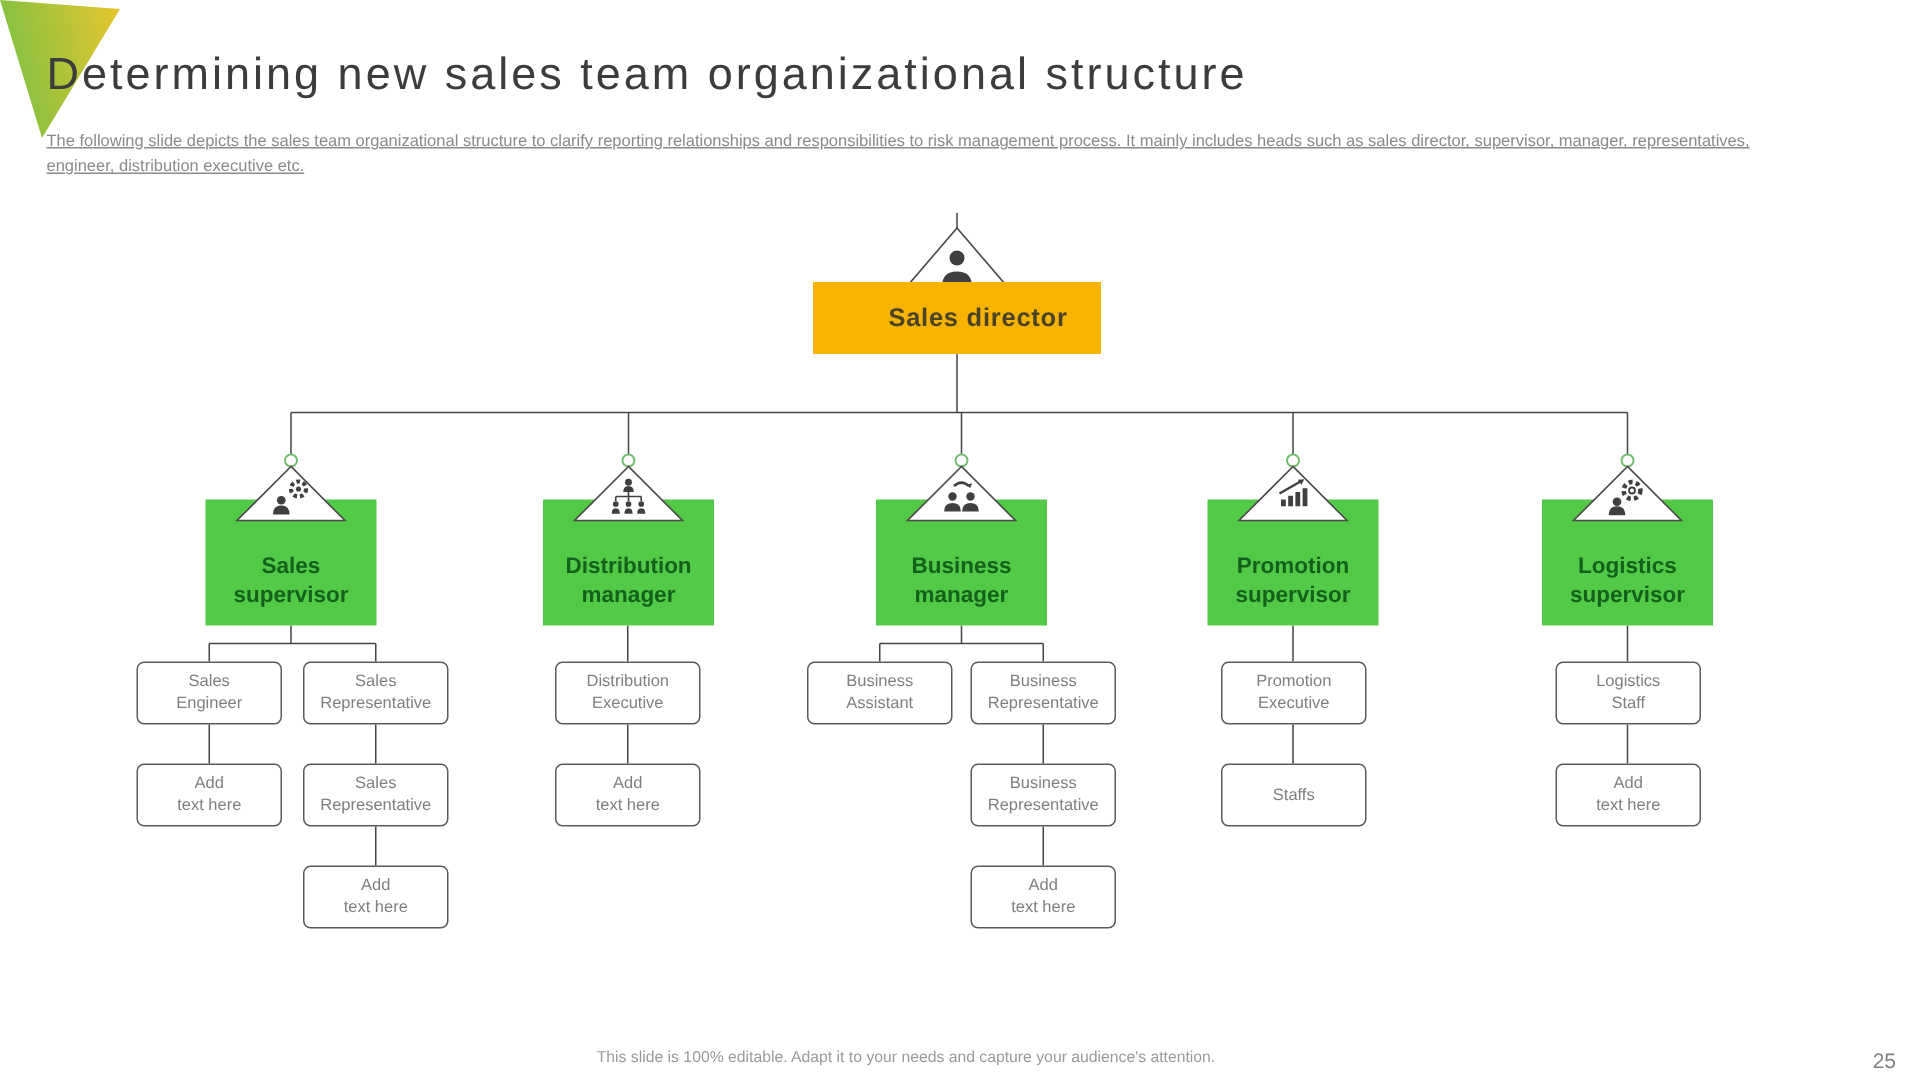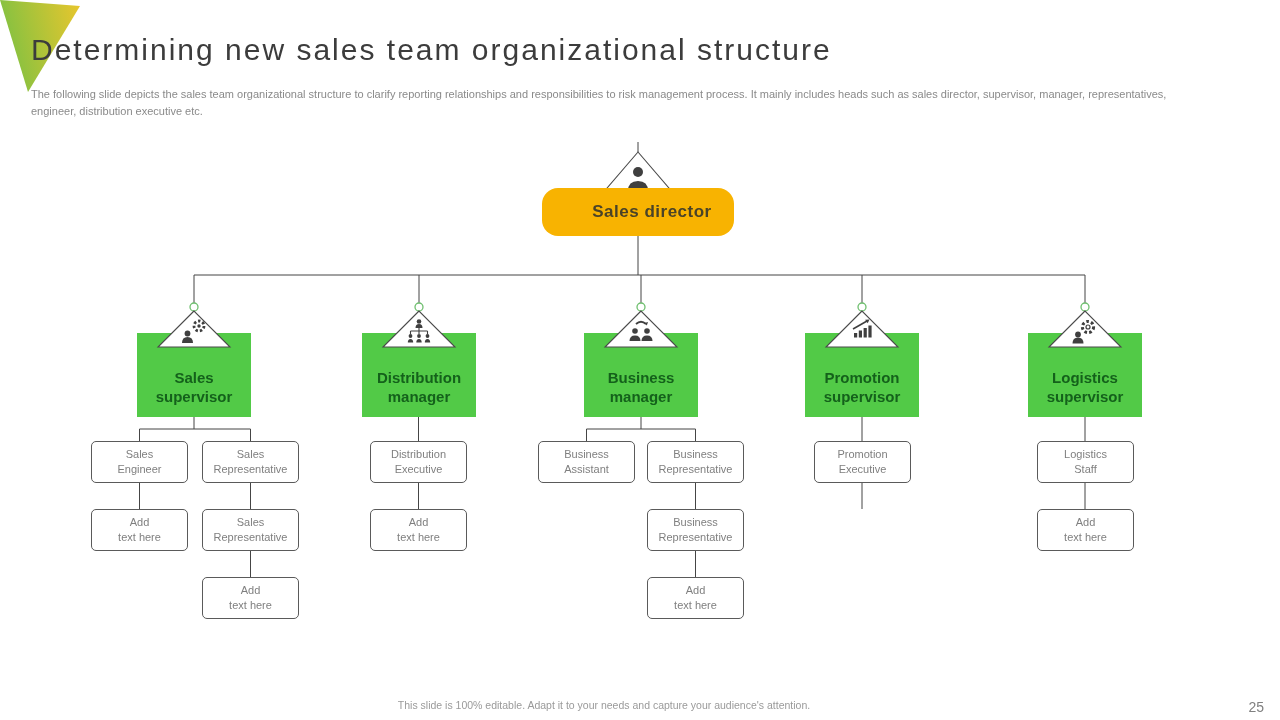--- a/index.html
+++ b/index.html
@@ -17,7 +17,7 @@
   }
   .subtitle {
     position:absolute; left:31px; top:86px; width:1160px; z-index:2;
-    font-size:11px; line-height:1.55; color:#8A8A8A;
+    font-size:11px; line-height:1.55; color:#8A8A8A;text-decoration:underline;
   }
 
   .connectors { position:absolute; left:0; top:0; z-index:1; }

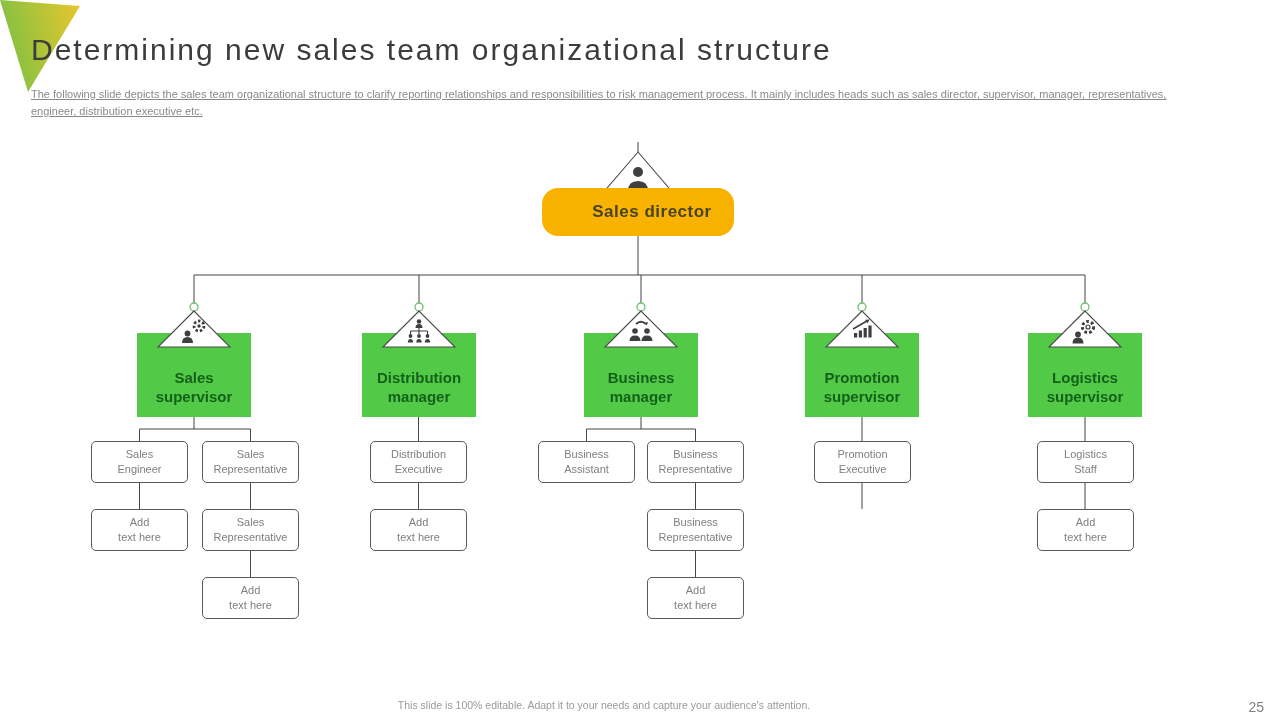--- a/index.html
+++ b/index.html
@@ -25,7 +25,7 @@
 
   .director {
     position:absolute; left:542px; top:188px; width:192px; height:48px; z-index:3;
-    background:#F8B301; border-radius:16px;
+    background:#F8B301; border-radius:0;
     display:flex; align-items:center; justify-content:center;
     font-size:17px; font-weight:bold; color:#4A4328; letter-spacing:0.5px;padding-left:28px;
   }

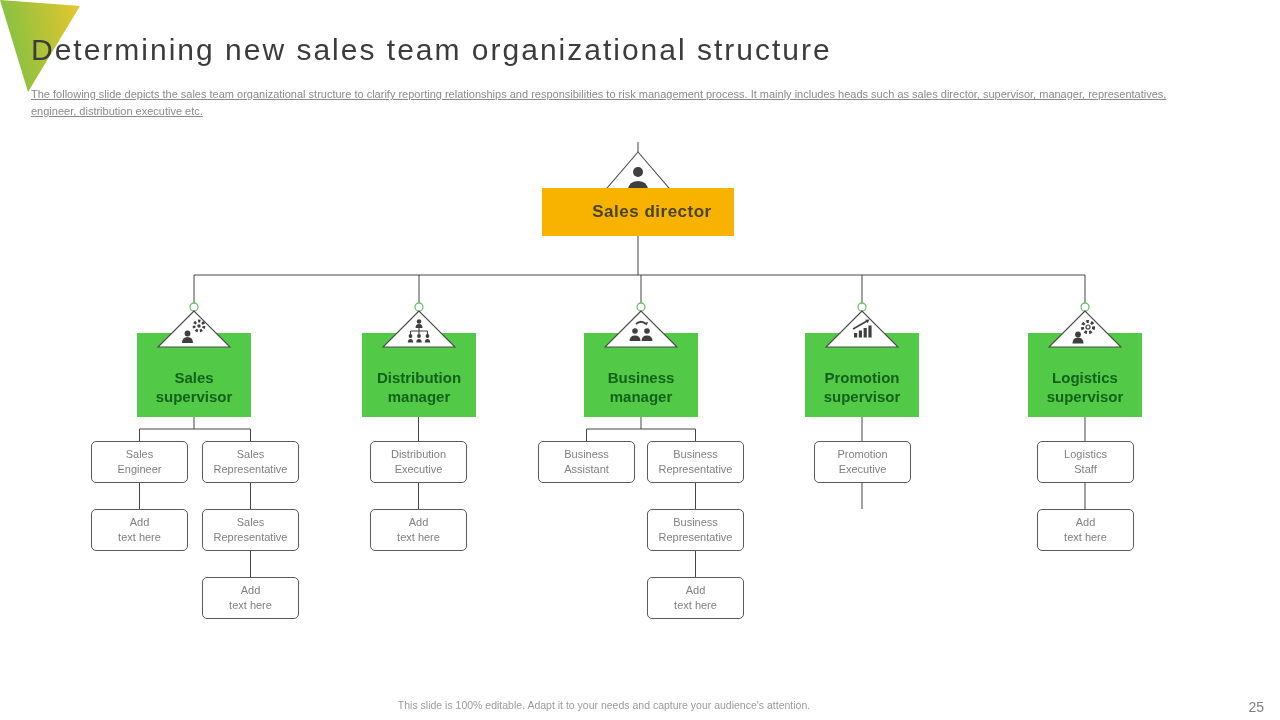--- a/index.html
+++ b/index.html
@@ -209,6 +209,7 @@
 
   <div class="child" style="left:814px;top:441px">Promotion
 Executive</div>
+  <div class="child" style="left:814px;top:509px">Staffs</div>
 
   <div class="child" style="left:1037px;top:441px">Logistics
 Staff</div>

